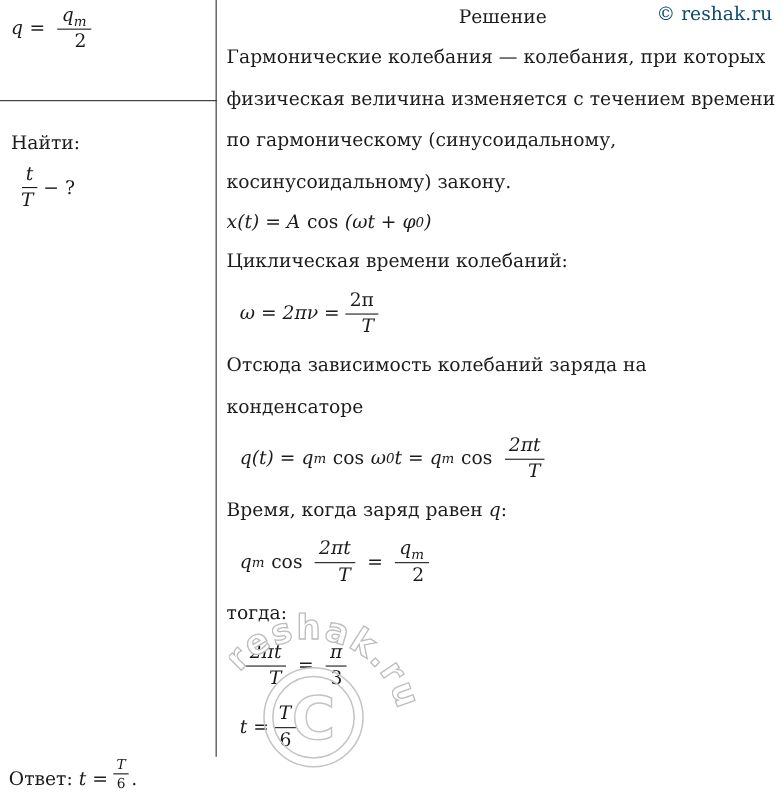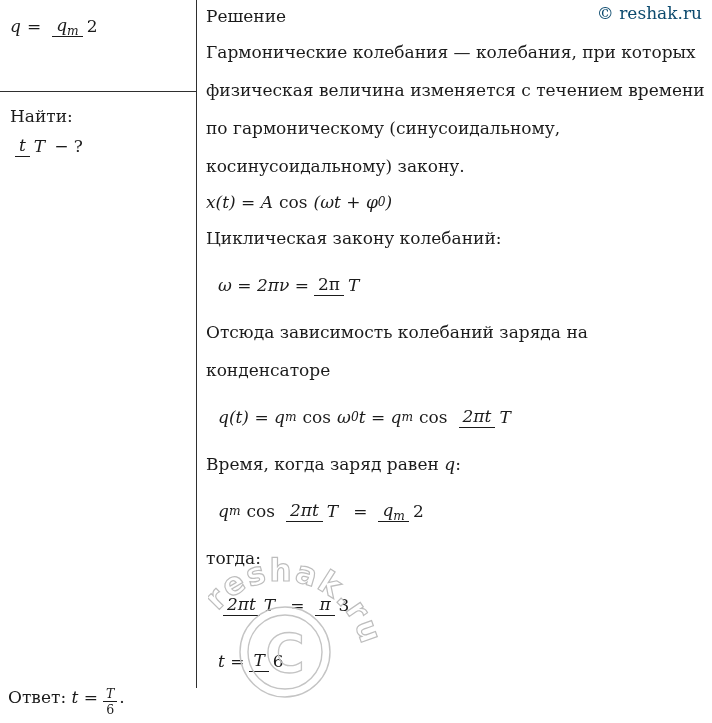--- a/index.html
+++ b/index.html
@@ -25,7 +25,7 @@
   .up{font-style:normal;}
   .cosword{font-style:normal;margin:0 6px;}
   .gap{margin:0 6px;}
-  .frac{display:inline-flex;flex-direction:row;align-items:flex-start;margin:0 5px;text-align:center;}
+  .frac{display:inline-flex;flex-direction:column;align-items:flex-end;margin:0 5px;text-align:center;}
   .frac .num{display:block;border-bottom:1.4px solid #1b1b1b;padding:0 4px 1px 4px;line-height:1.2;}
   .frac .den{display:block;padding:1px 4px 0 4px;line-height:1.2;}
   sub{font-size:0.72em;line-height:0;}

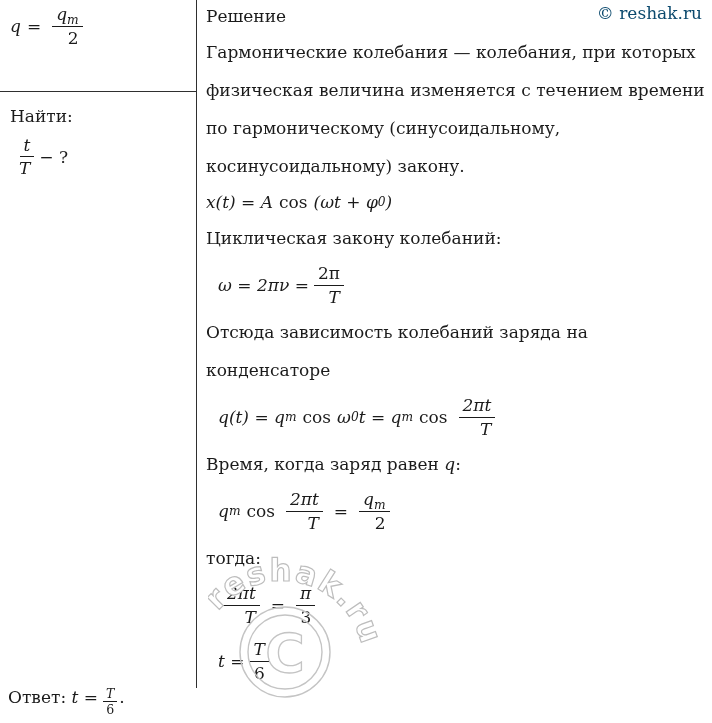--- a/index.html
+++ b/index.html
@@ -15,7 +15,7 @@
   .find{position:absolute;left:10px;top:97px;width:180px;}
   .right{position:absolute;left:206px;top:0;width:502px;}
   .tline{line-height:38px;white-space:nowrap;}
-  .title-line{line-height:33px;white-space:nowrap;}
+  .title-line{line-height:33px;white-space:nowrap;text-align:center;}
   
   .formula{font-style:italic;}
   .frow{display:flex;align-items:center;white-space:nowrap;}

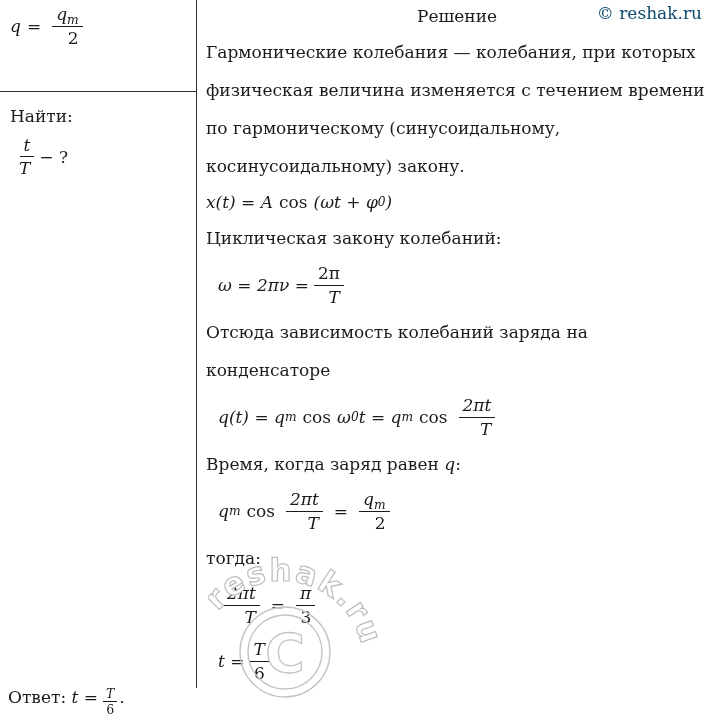--- a/index.html
+++ b/index.html
@@ -12,7 +12,7 @@
   .hline{position:absolute;left:0;top:91px;width:197px;height:1px;background:#2f2f2f;}
   
   .left{position:absolute;left:10px;top:0;width:180px;}
-  .find{position:absolute;left:10px;top:97px;width:180px;}
+  .find{position:absolute;left:10px;top:111px;width:180px;}
   .right{position:absolute;left:206px;top:0;width:502px;}
   .tline{line-height:38px;white-space:nowrap;}
   .title-line{line-height:33px;white-space:nowrap;text-align:center;}

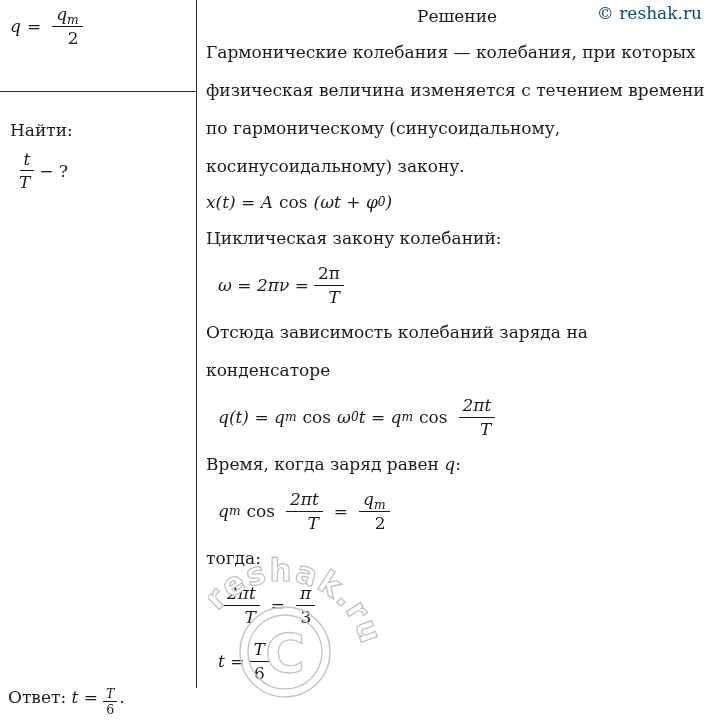--- a/index.html
+++ b/index.html
@@ -87,7 +87,7 @@
         <span>)</span>
     </div>
 
-    <div class="tline">Циклическая закону колебаний:</div>
+    <div class="tline">Циклическая времени колебаний:</div>
 
     <div class="frow formula h56">
       <span>ω = 2πν =</span>

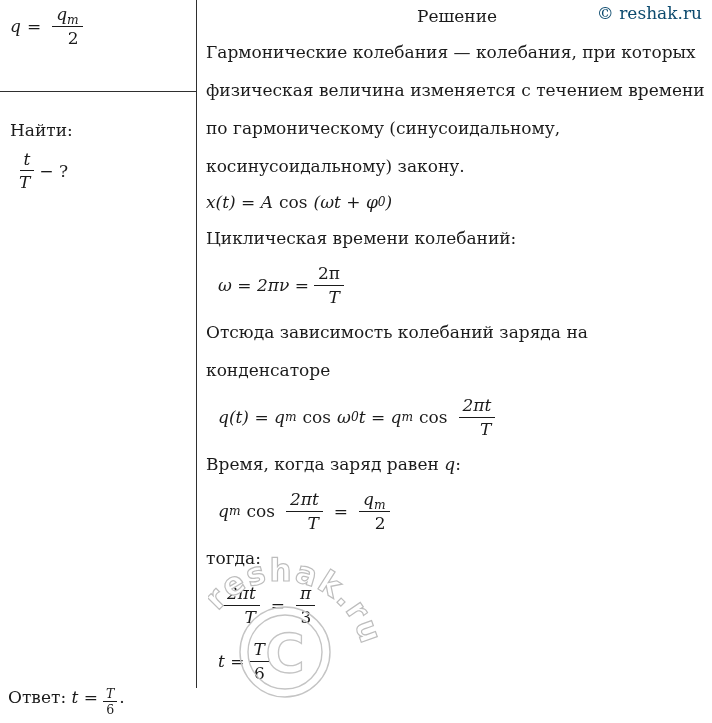--- a/index.html
+++ b/index.html
@@ -32,7 +32,7 @@
   
   .logo{position:absolute;top:3px;right:10px;font-size:17px;color:#0c4a6e;text-decoration:none;white-space:nowrap;}
   
-  .answer{position:absolute;left:8px;top:687px;display:flex;align-items:flex-start;height:32px;white-space:nowrap;}
+  .answer{position:absolute;left:8px;top:687px;display:flex;align-items:flex-end;height:32px;white-space:nowrap;}
   .answer .frac-sm{display:inline-flex;flex-direction:column;align-items:center;margin:0 2px 0 5px;font-size:12.5px;}
   .answer .frac-sm .num{display:block;border-bottom:1px solid #1b1b1b;padding:0 3px;line-height:1.15;}
   .answer .frac-sm .den{display:block;padding-top:1px;line-height:1.15;}

